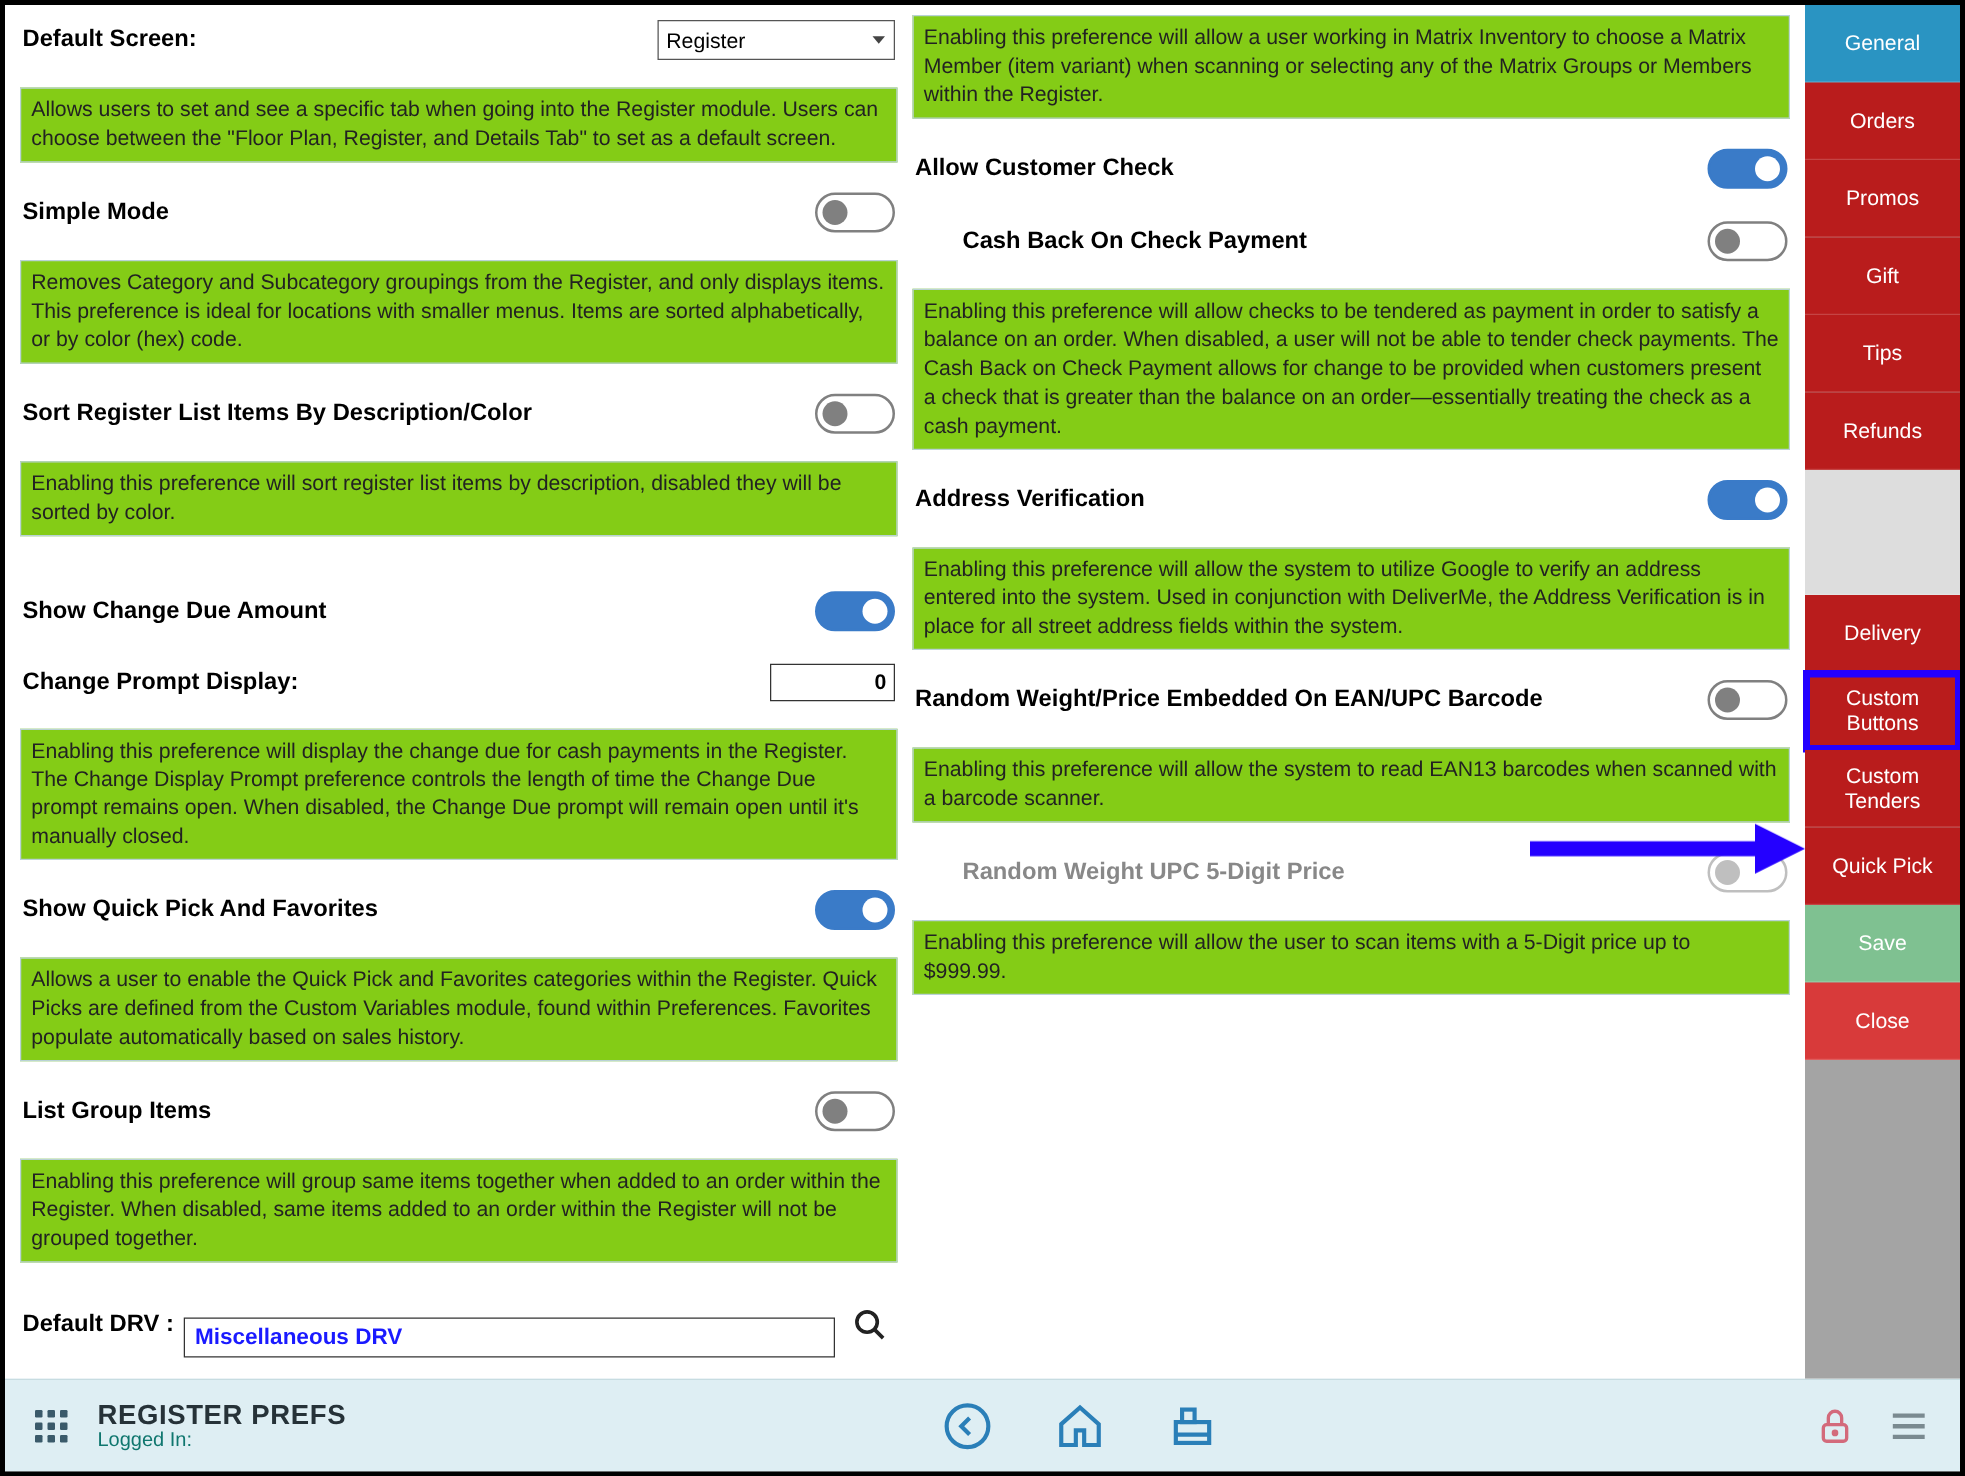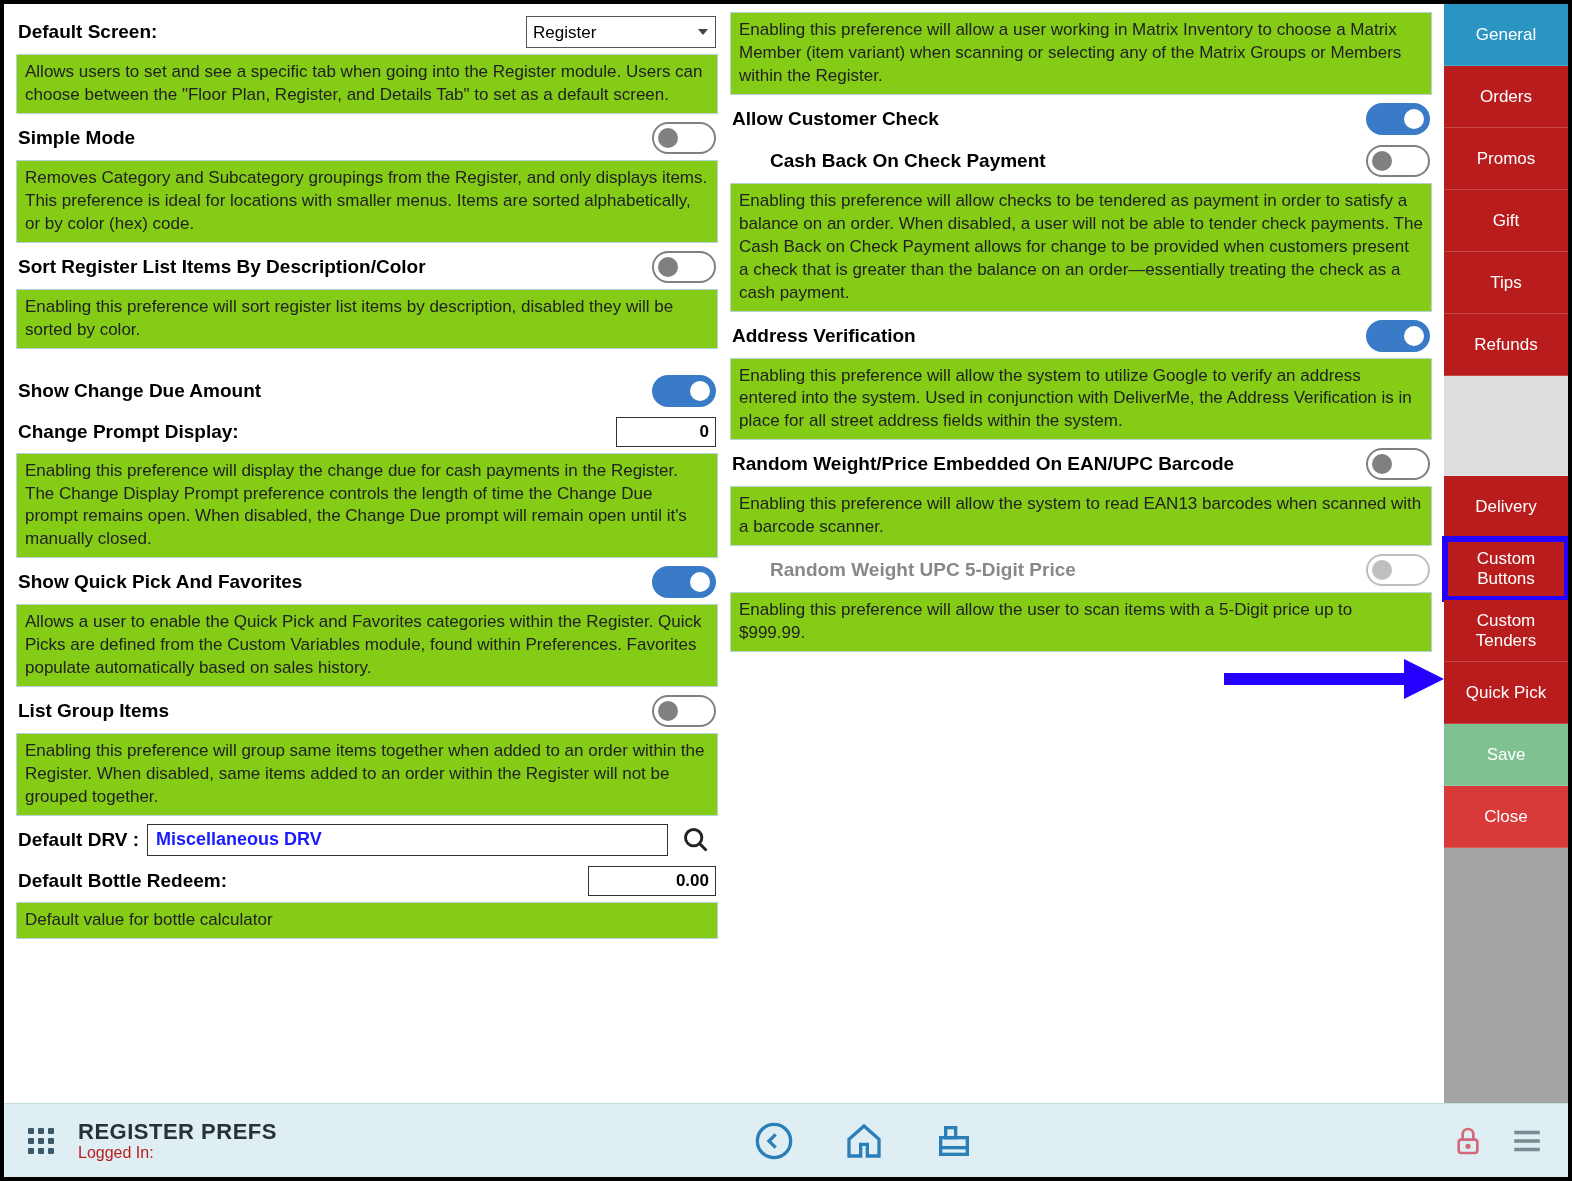--- a/index.html
+++ b/index.html
@@ -7,7 +7,7 @@
 .app { width: 1572px; height: 1181px; border: 4px solid #000; display: flex; flex-direction: column; position: relative; }
 .main { flex: 1; display: flex; overflow: hidden; }
 .content { flex: 1; display: flex; padding: 8px 12px 8px 12px; gap: 12px; overflow: auto; }
-.col { flex: 1; display: flex; flex-direction: column; gap: 4px; }
+.col { flex: 1; display: flex; flex-direction: column; gap: 20px; }
 .pref-header { display: flex; justify-content: space-between; align-items: center; padding: 4px 2px 2px 2px; }
 .pref-header.indent { padding-left: 40px; }
 .pref-label { font-weight: bold; font-size: 19px; color: #000; }

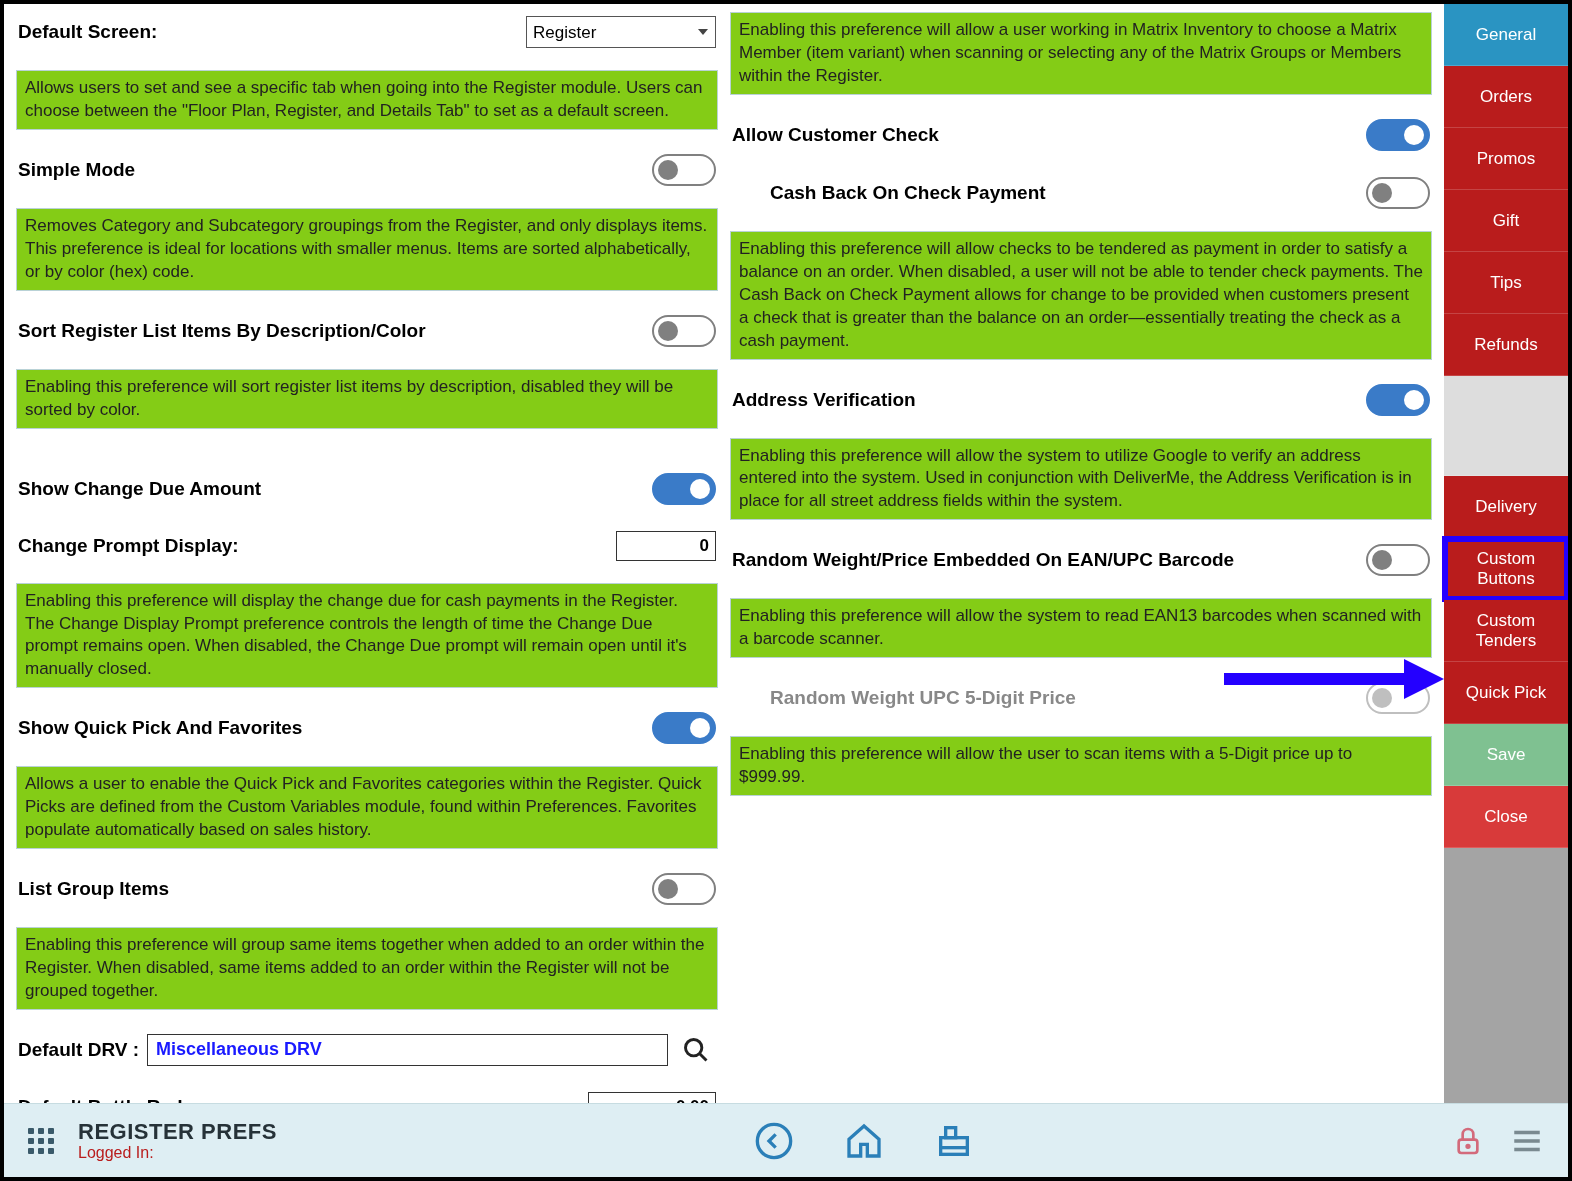--- a/index.html
+++ b/index.html
@@ -17,7 +17,7 @@
 .select-wrap { position: relative; display: inline-block; }
 .select-wrap::after { content: ""; position: absolute; right: 8px; top: 50%; transform: translateY(-50%); border-left: 5px solid transparent; border-right: 5px solid transparent; border-top: 6px solid #444; pointer-events: none; }
 .num-input { width: 100px; height: 30px; border: 1px solid #333; text-align: right; font-size: 17px; padding: 2px 6px; font-weight: bold; }
-.text-input { height: 32px; border: 1px solid #333; font-size: 18px; padding: 2px 8px; color: #1a1aff; font-weight: bold; flex: 1; }
+.text-input { height: 32px; border: 1px solid #333; font-size: 18px; padding: 2px 8px; color: #1a1aff; font-weight: bold; flex: 1; margin-top: 20px; }
 .row-inline { display: flex; align-items: center; gap: 8px; }
 .toggle { width: 64px; height: 32px; border-radius: 20px; position: relative; cursor: pointer; flex-shrink: 0; }
 .toggle.off { background: #fff; border: 2px solid #808080; }

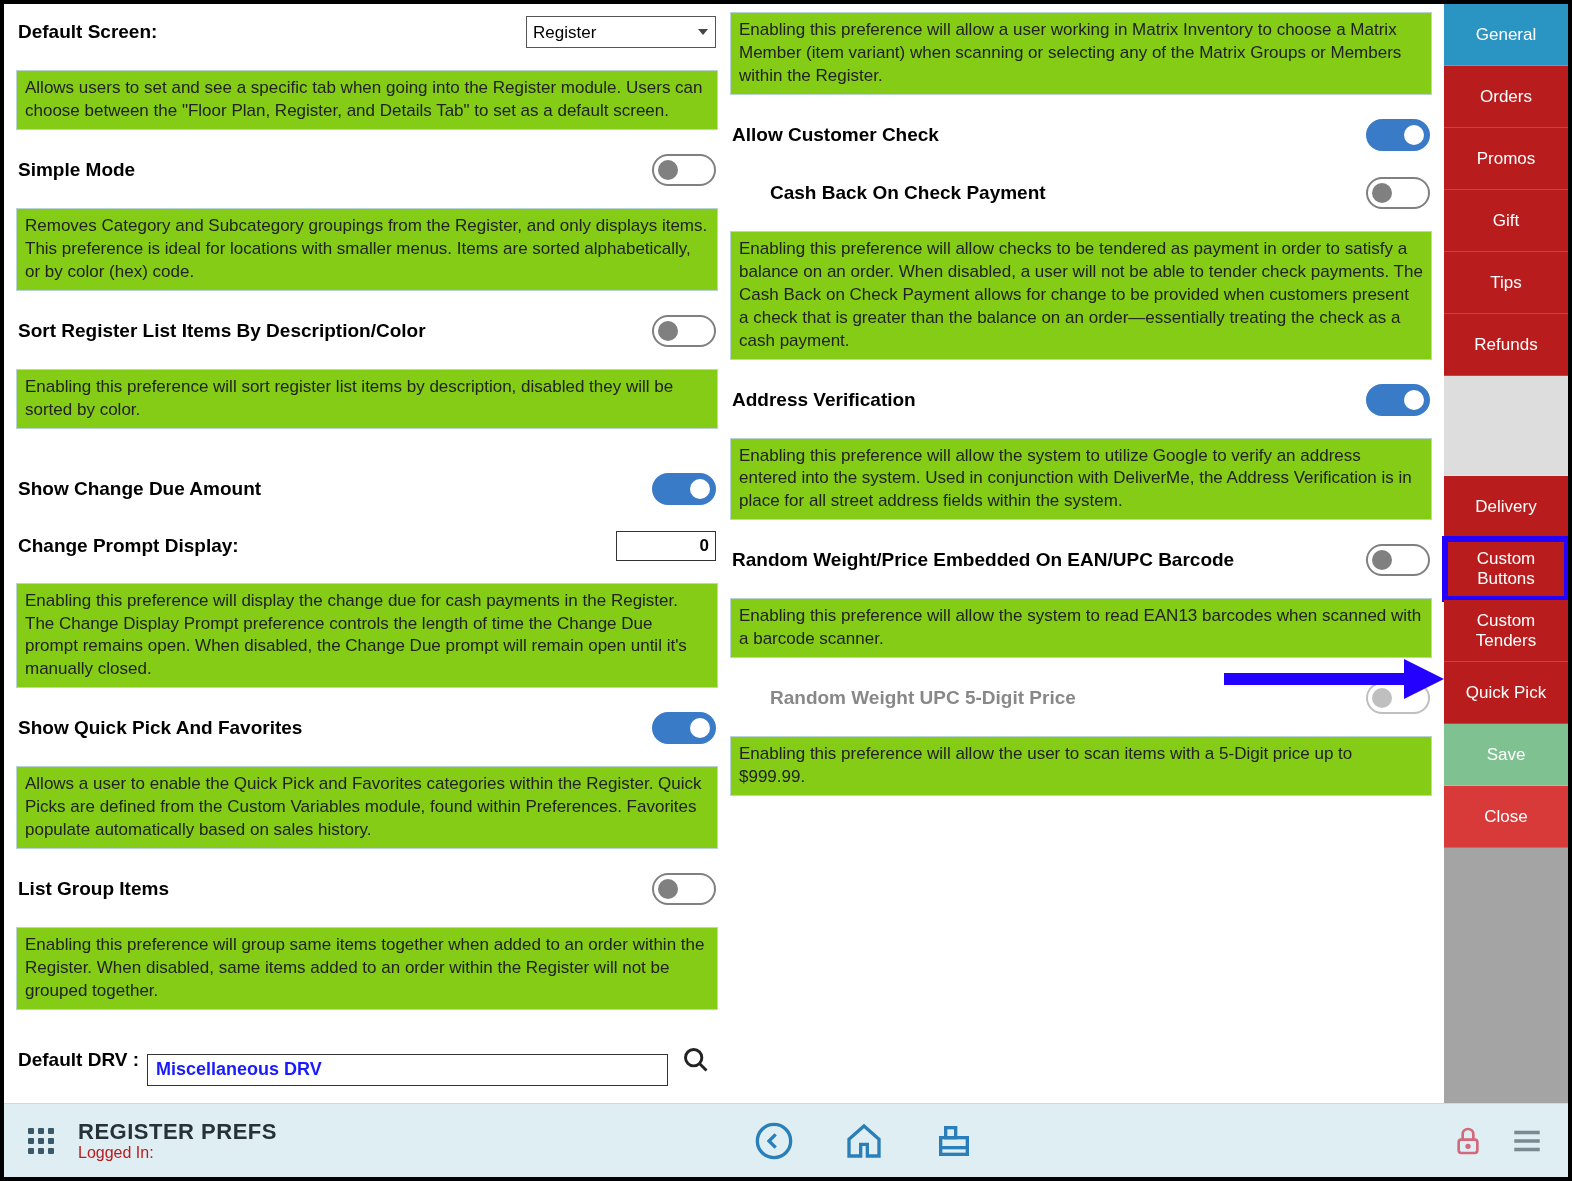--- a/index.html
+++ b/index.html
@@ -41,7 +41,7 @@
 .grip span { background: #3a5a6a; border-radius: 1px; }
 .footer-title-block { display: flex; flex-direction: column; line-height: 1.1; }
 .footer-title { font-weight: bold; font-size: 22px; color: #263238; letter-spacing: 0.5px; }
-.footer-sub { font-size: 16px; color: #b91c1c; }
+.footer-sub { font-size: 16px; color: #0f766e; }
 .footer-center { flex: 1; display: flex; justify-content: center; gap: 50px; }
 .icon-btn { background: none; border: none; cursor: pointer; color: #2a7fb8; display: flex; align-items: center; justify-content: center; }
 .footer-right { display: flex; gap: 26px; align-items: center; }

